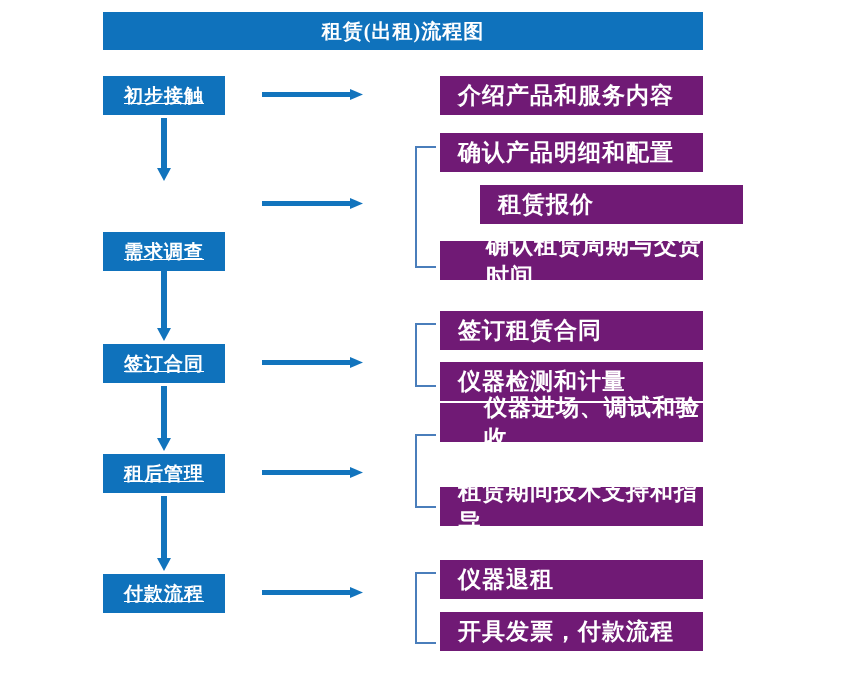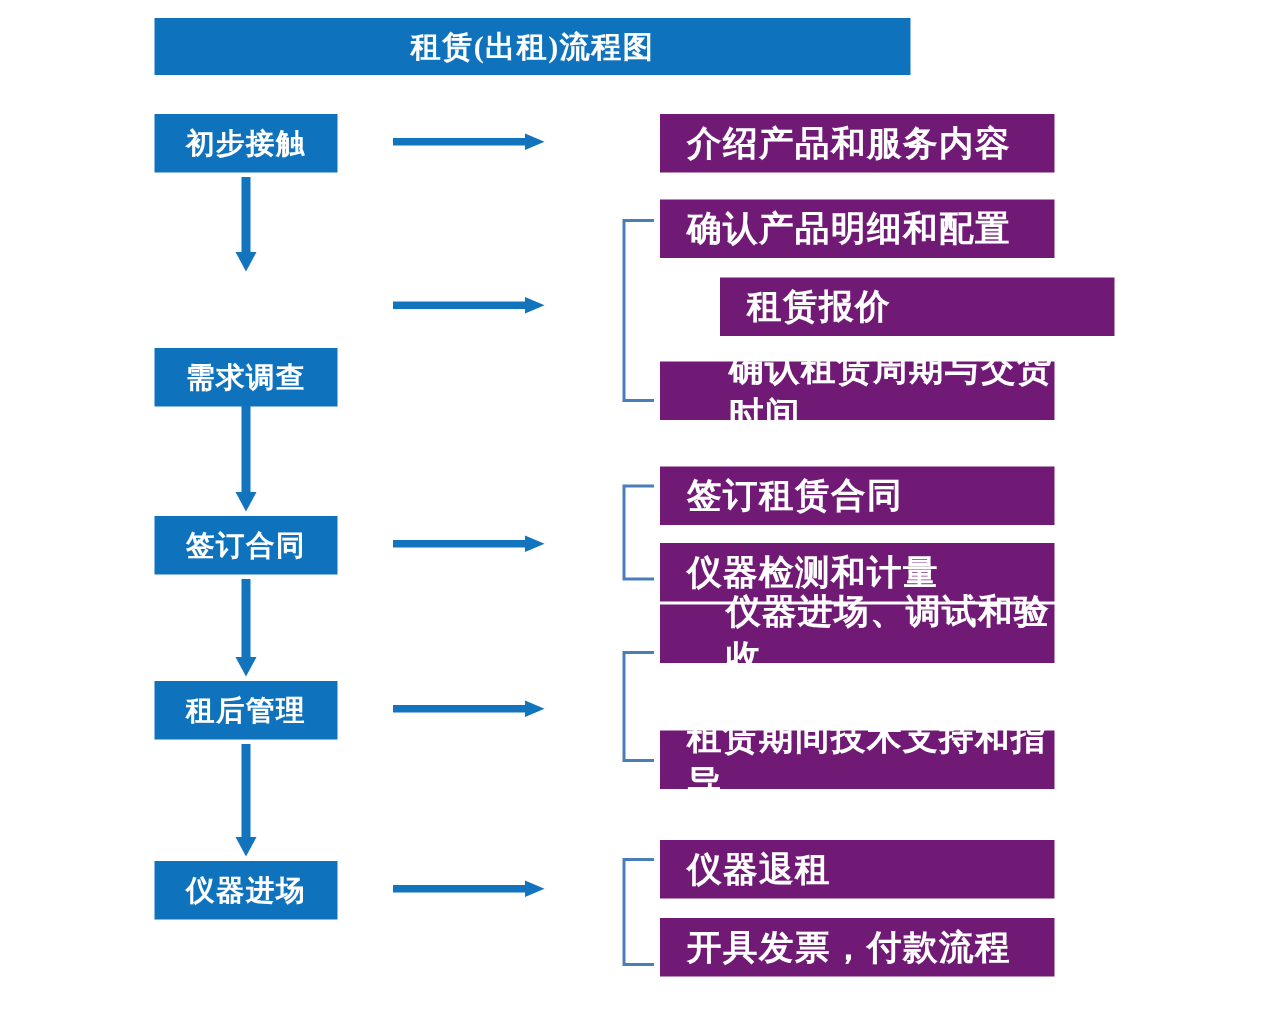--- a/index.html
+++ b/index.html
@@ -21,7 +21,7 @@
     position: absolute;
     left: 103px;
     top: 12px;
-    width: 504px;
+    width: 600px;
     height: 38px;
     background: #0F72BC;
     color: #ffffff;

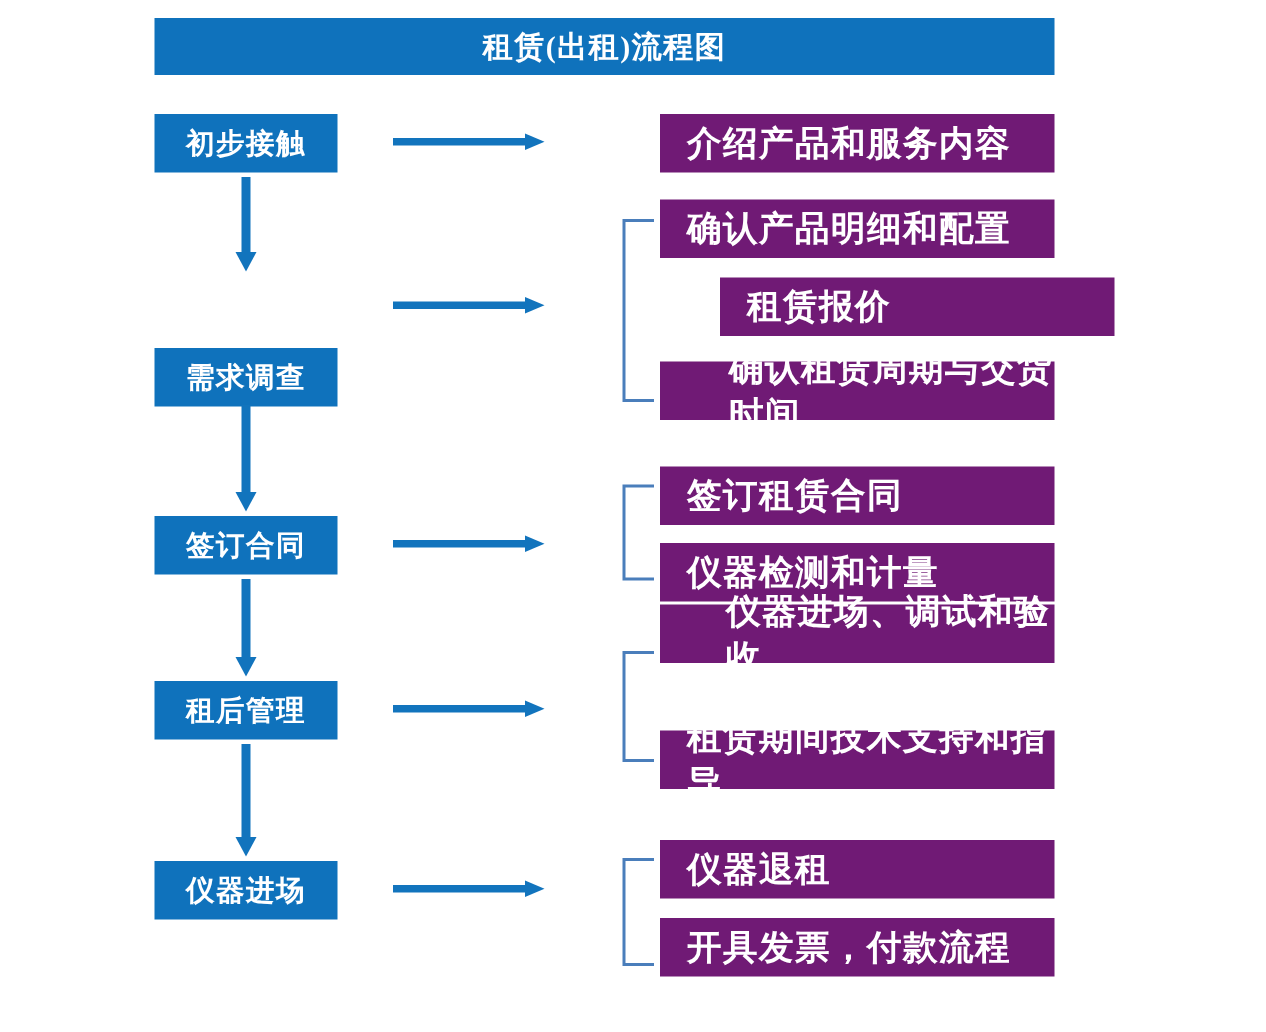--- a/index.html
+++ b/index.html
@@ -42,6 +42,7 @@
     align-items: center;
     justify-content: center;
     letter-spacing: 1px;
+    text-decoration: underline;
   }
   .detail-box {
     position: absolute;

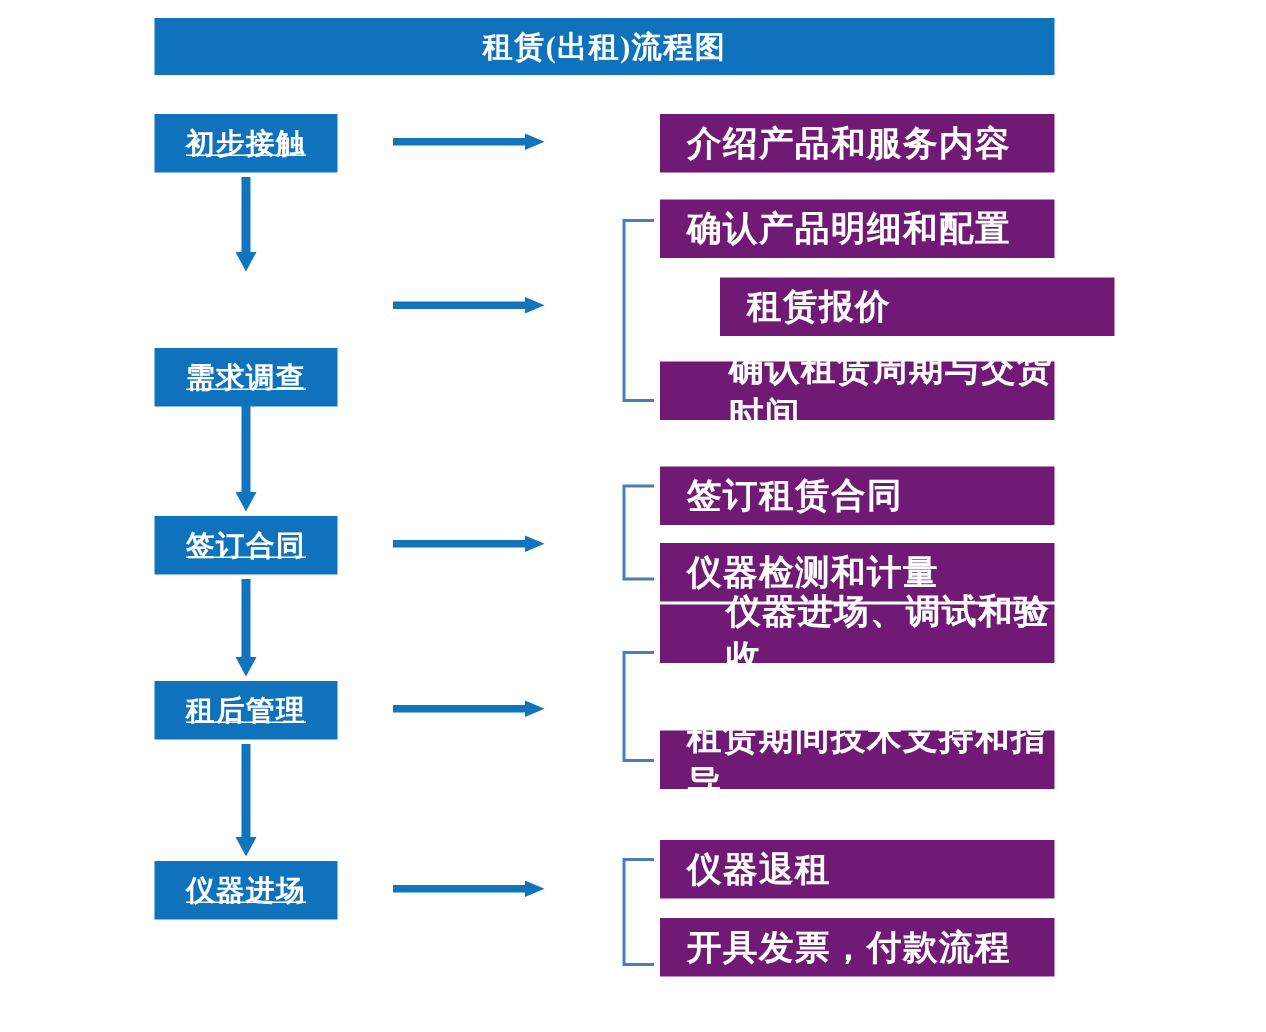--- a/index.html
+++ b/index.html
@@ -87,7 +87,7 @@
 
   <div class="stage-box" style="left:103px; top:454px; width:122px; height:39px;">租后管理</div>
 
-  <div class="stage-box" style="left:103px; top:574px; width:122px; height:39px;">仪器进场</div>
+  <div class="stage-box" style="left:103px; top:574px; width:122px; height:39px;">付款流程</div>
 
   <div class="v-arrow" style="left:155px; top:118px; height:64px;">
     <svg width="18" height="64" viewBox="0 0 18 64">

